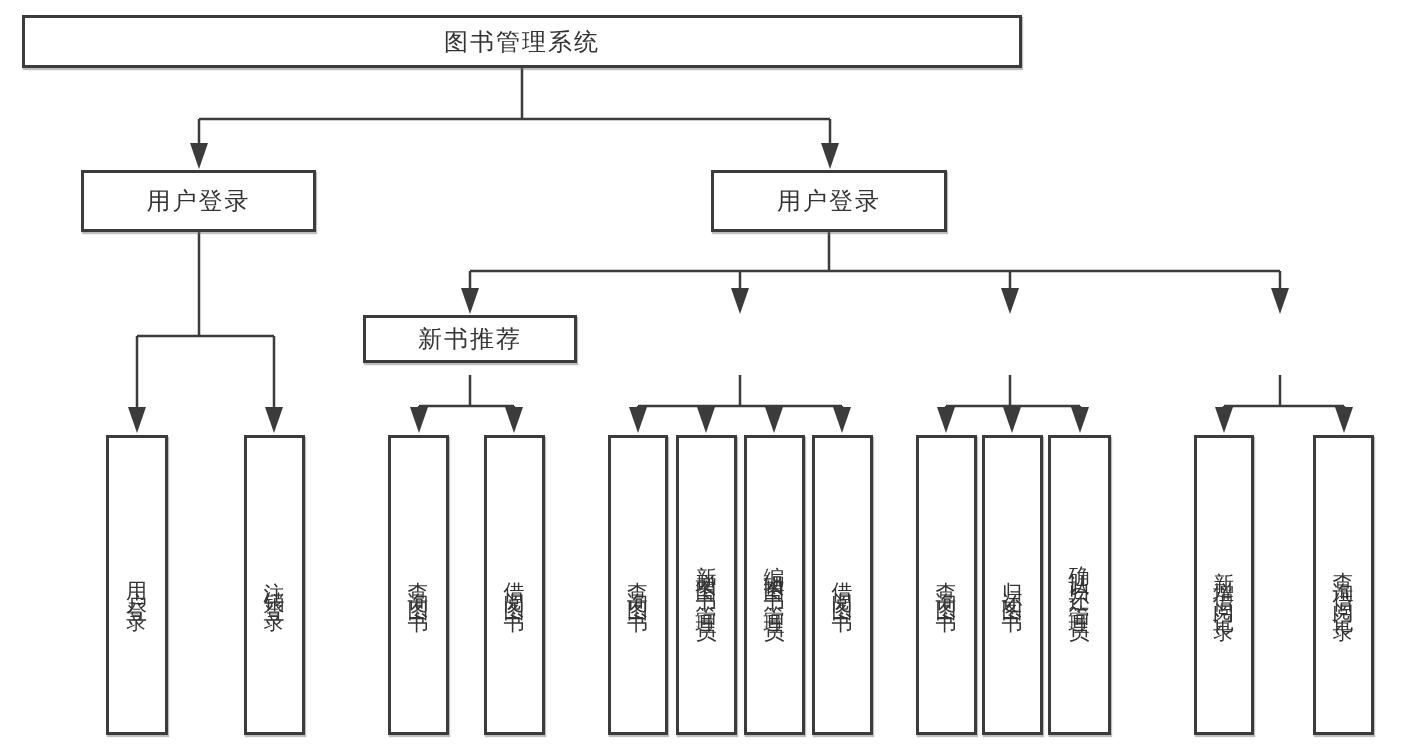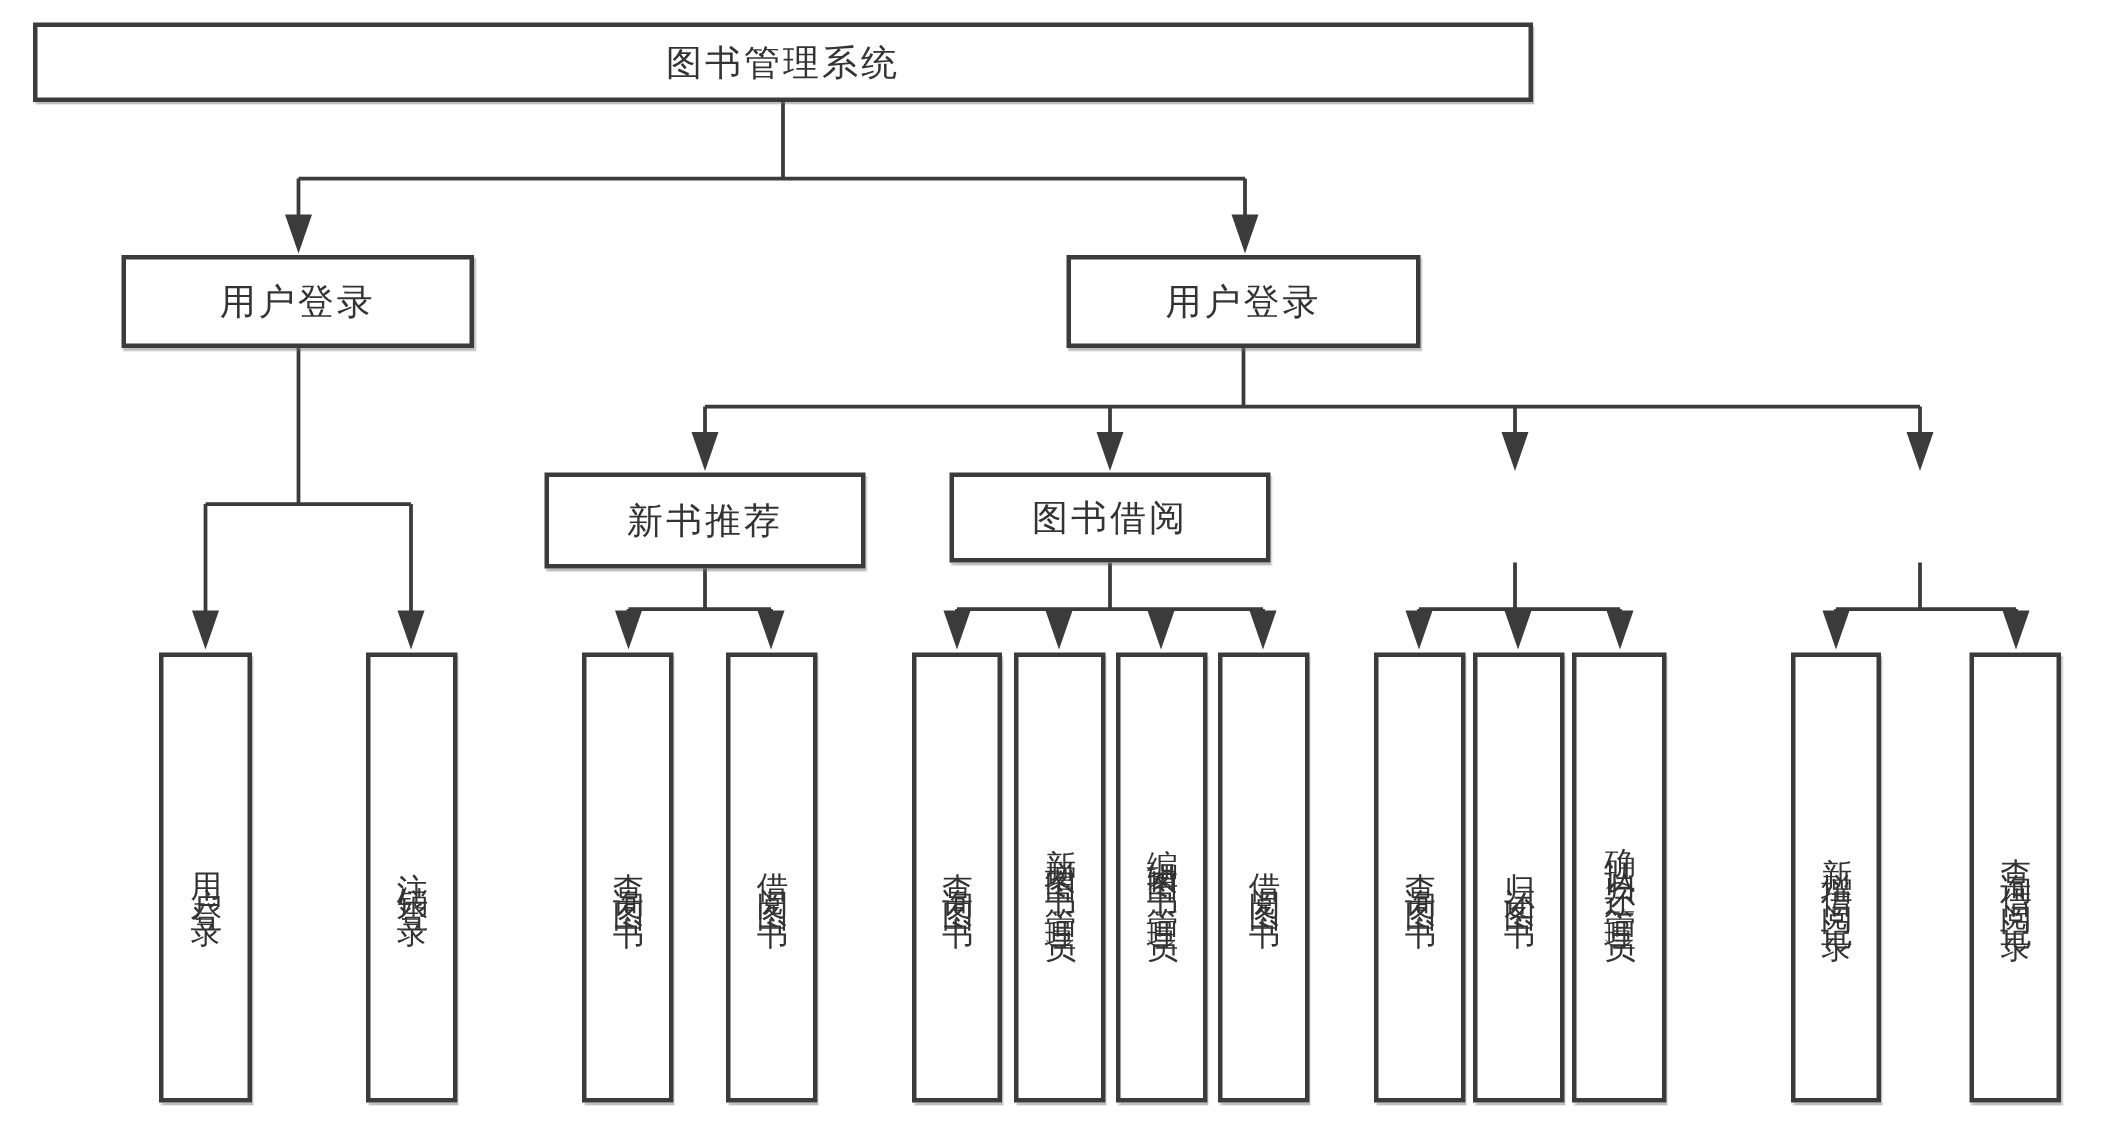--- a/index.html
+++ b/index.html
@@ -91,7 +91,7 @@
     <span class="hlabel">用户登录</span>
   </div>
 
-  <div class="box" style="left:363px;top:315px;width:214px;height:64px">
+  <div class="box" style="left:363px;top:315px;width:214px;height:48px">
     <span class="hlabel">新书推荐</span>
   </div>
   <div class="box" style="left:633px;top:315px;width:214px;height:60px">

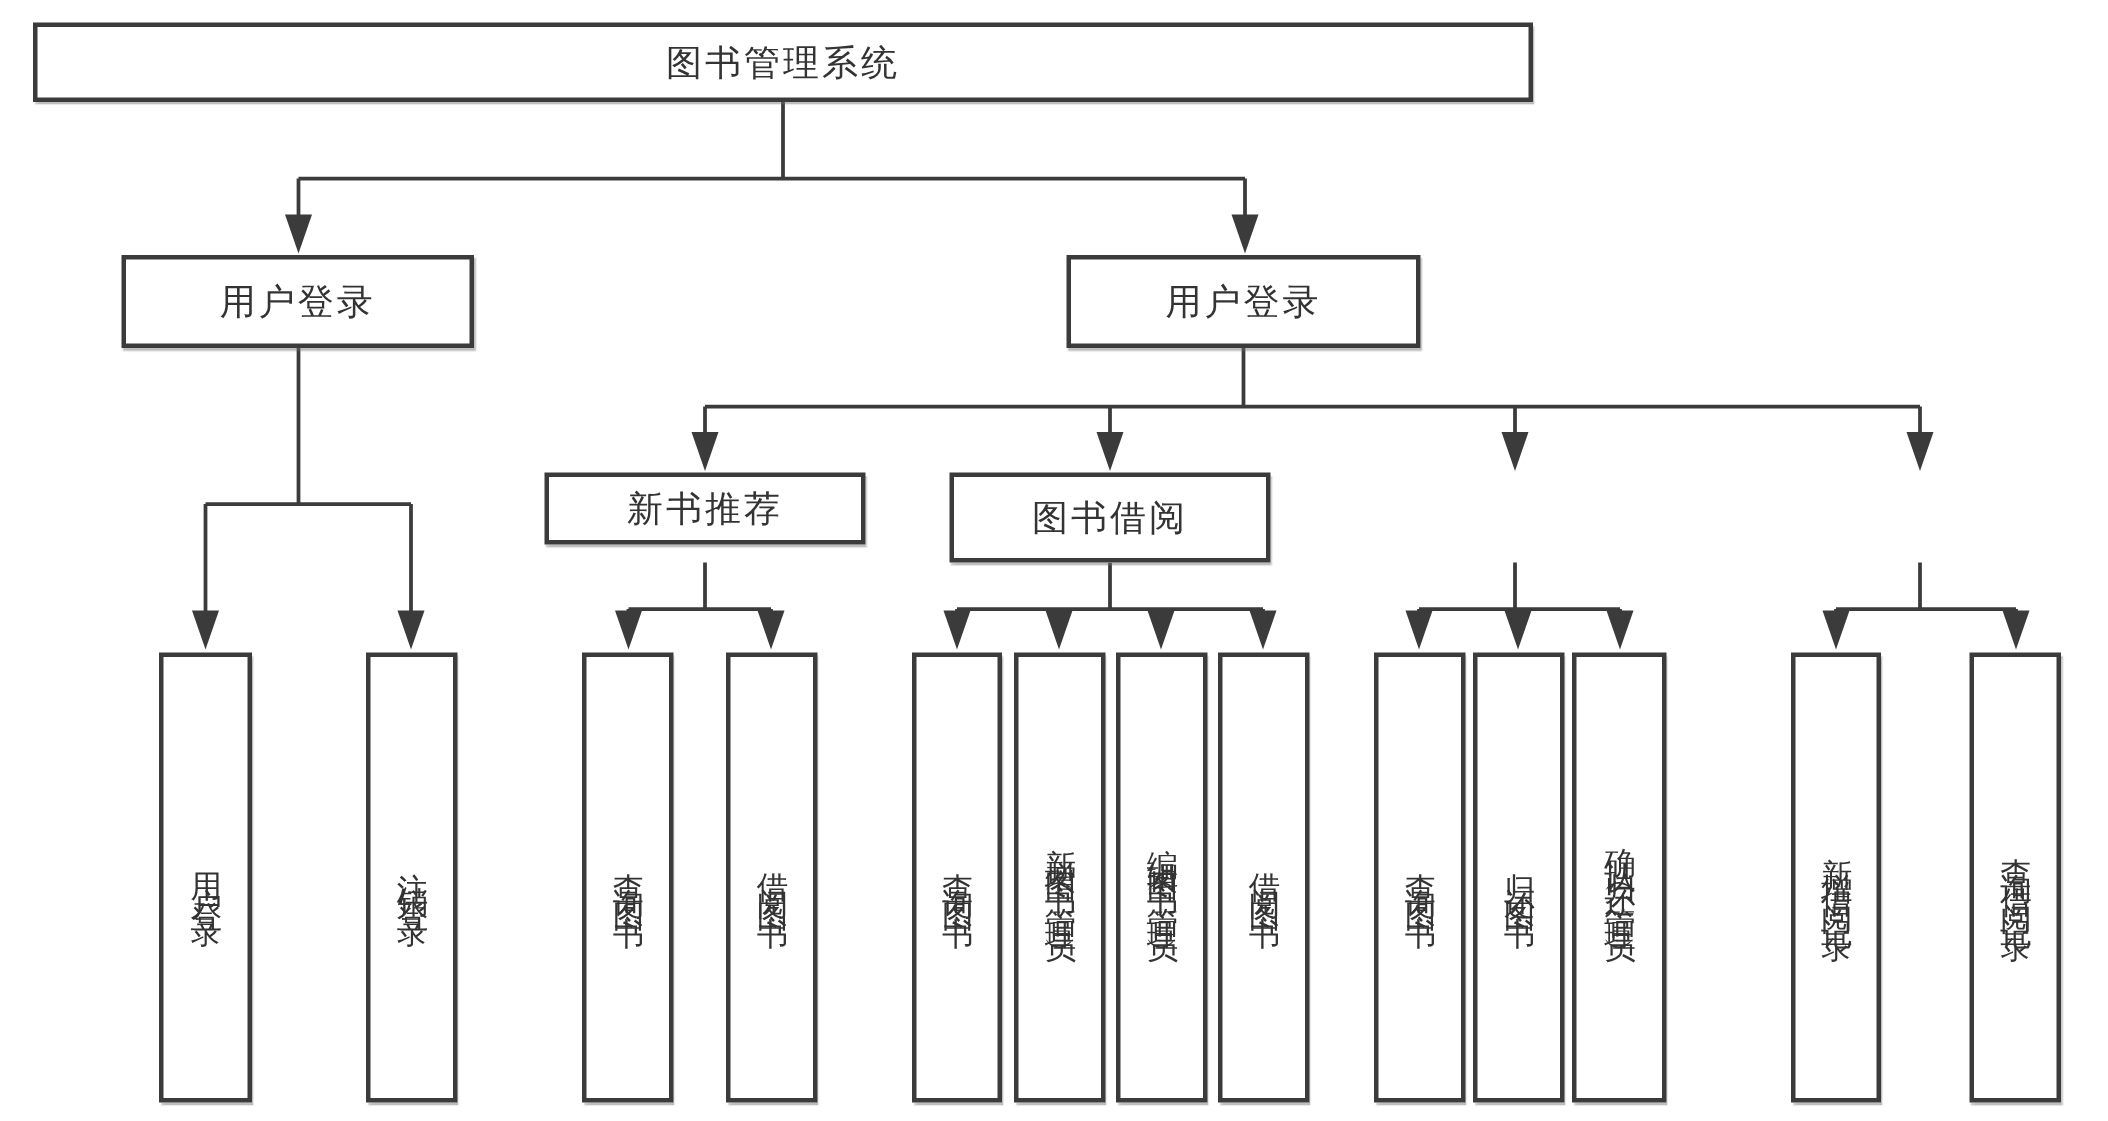--- a/index.html
+++ b/index.html
@@ -94,9 +94,6 @@
   <div class="box" style="left:363px;top:315px;width:214px;height:48px">
     <span class="hlabel">新书推荐</span>
   </div>
-  <div class="box" style="left:633px;top:315px;width:214px;height:60px">
-    <span class="hlabel">图书借阅</span>
-  </div>
 
   <div class="box" style="left:106px;top:435px;width:62px;height:300px">
     <span class="vlabel">用户登录</span>

